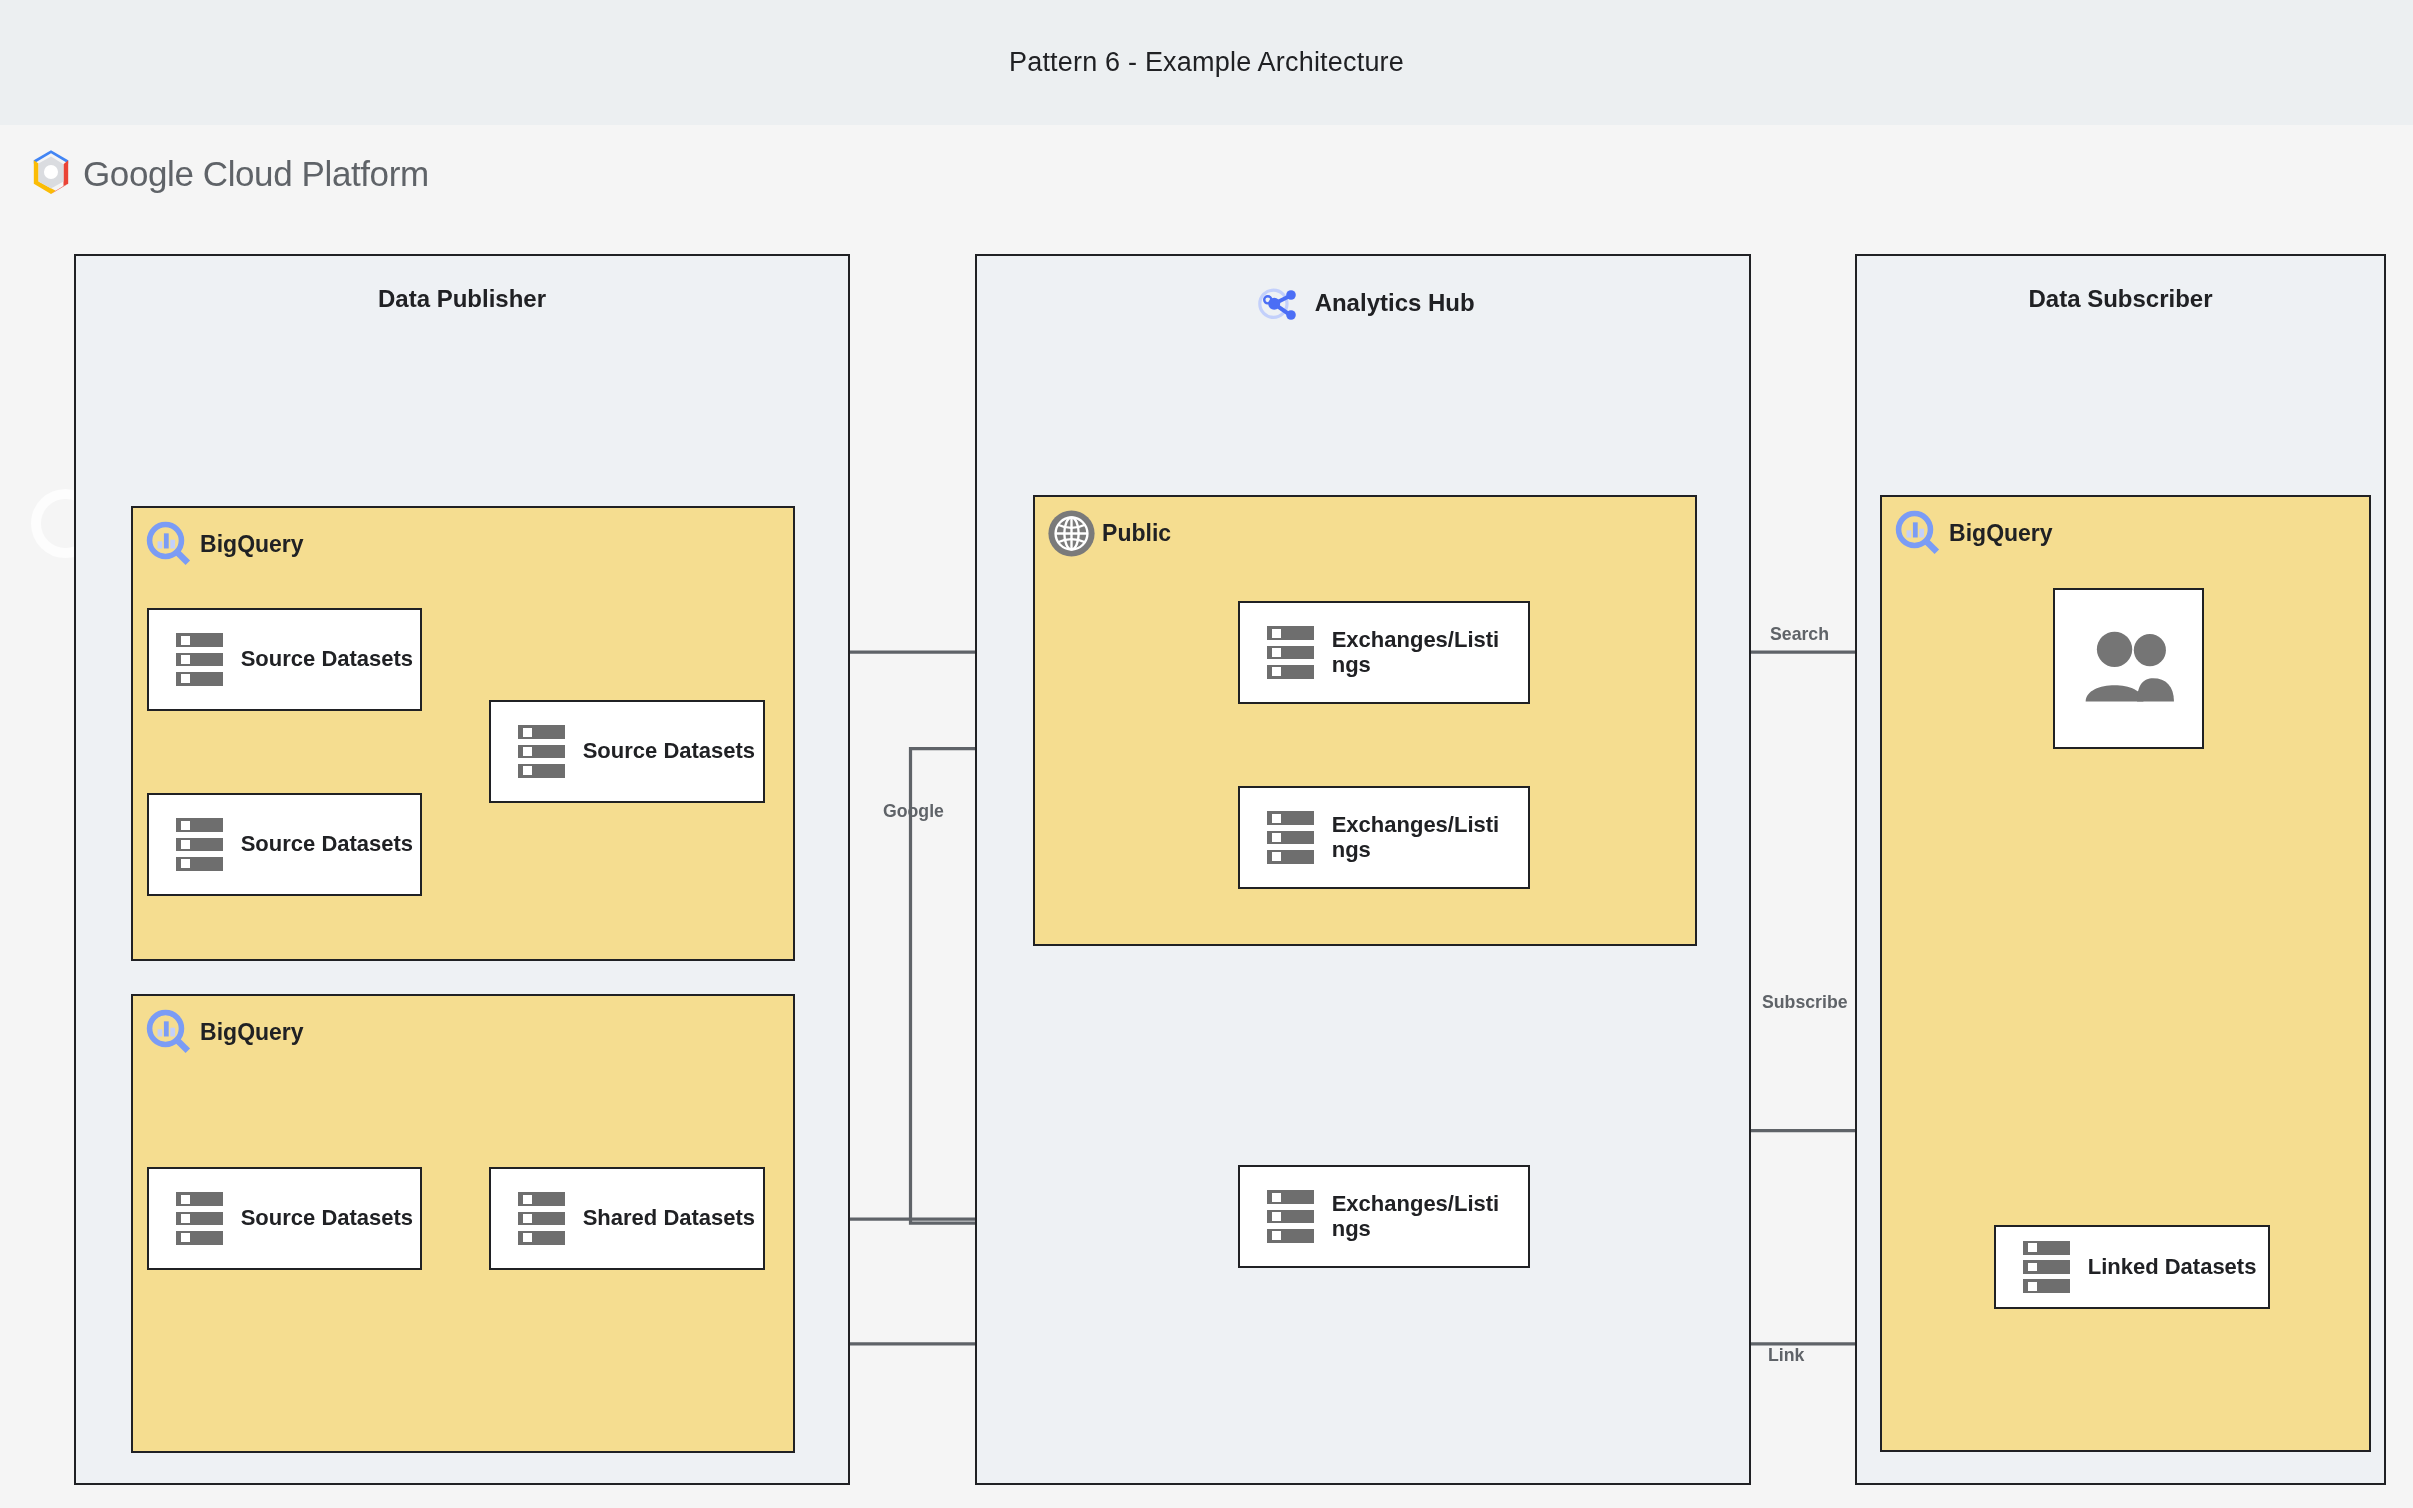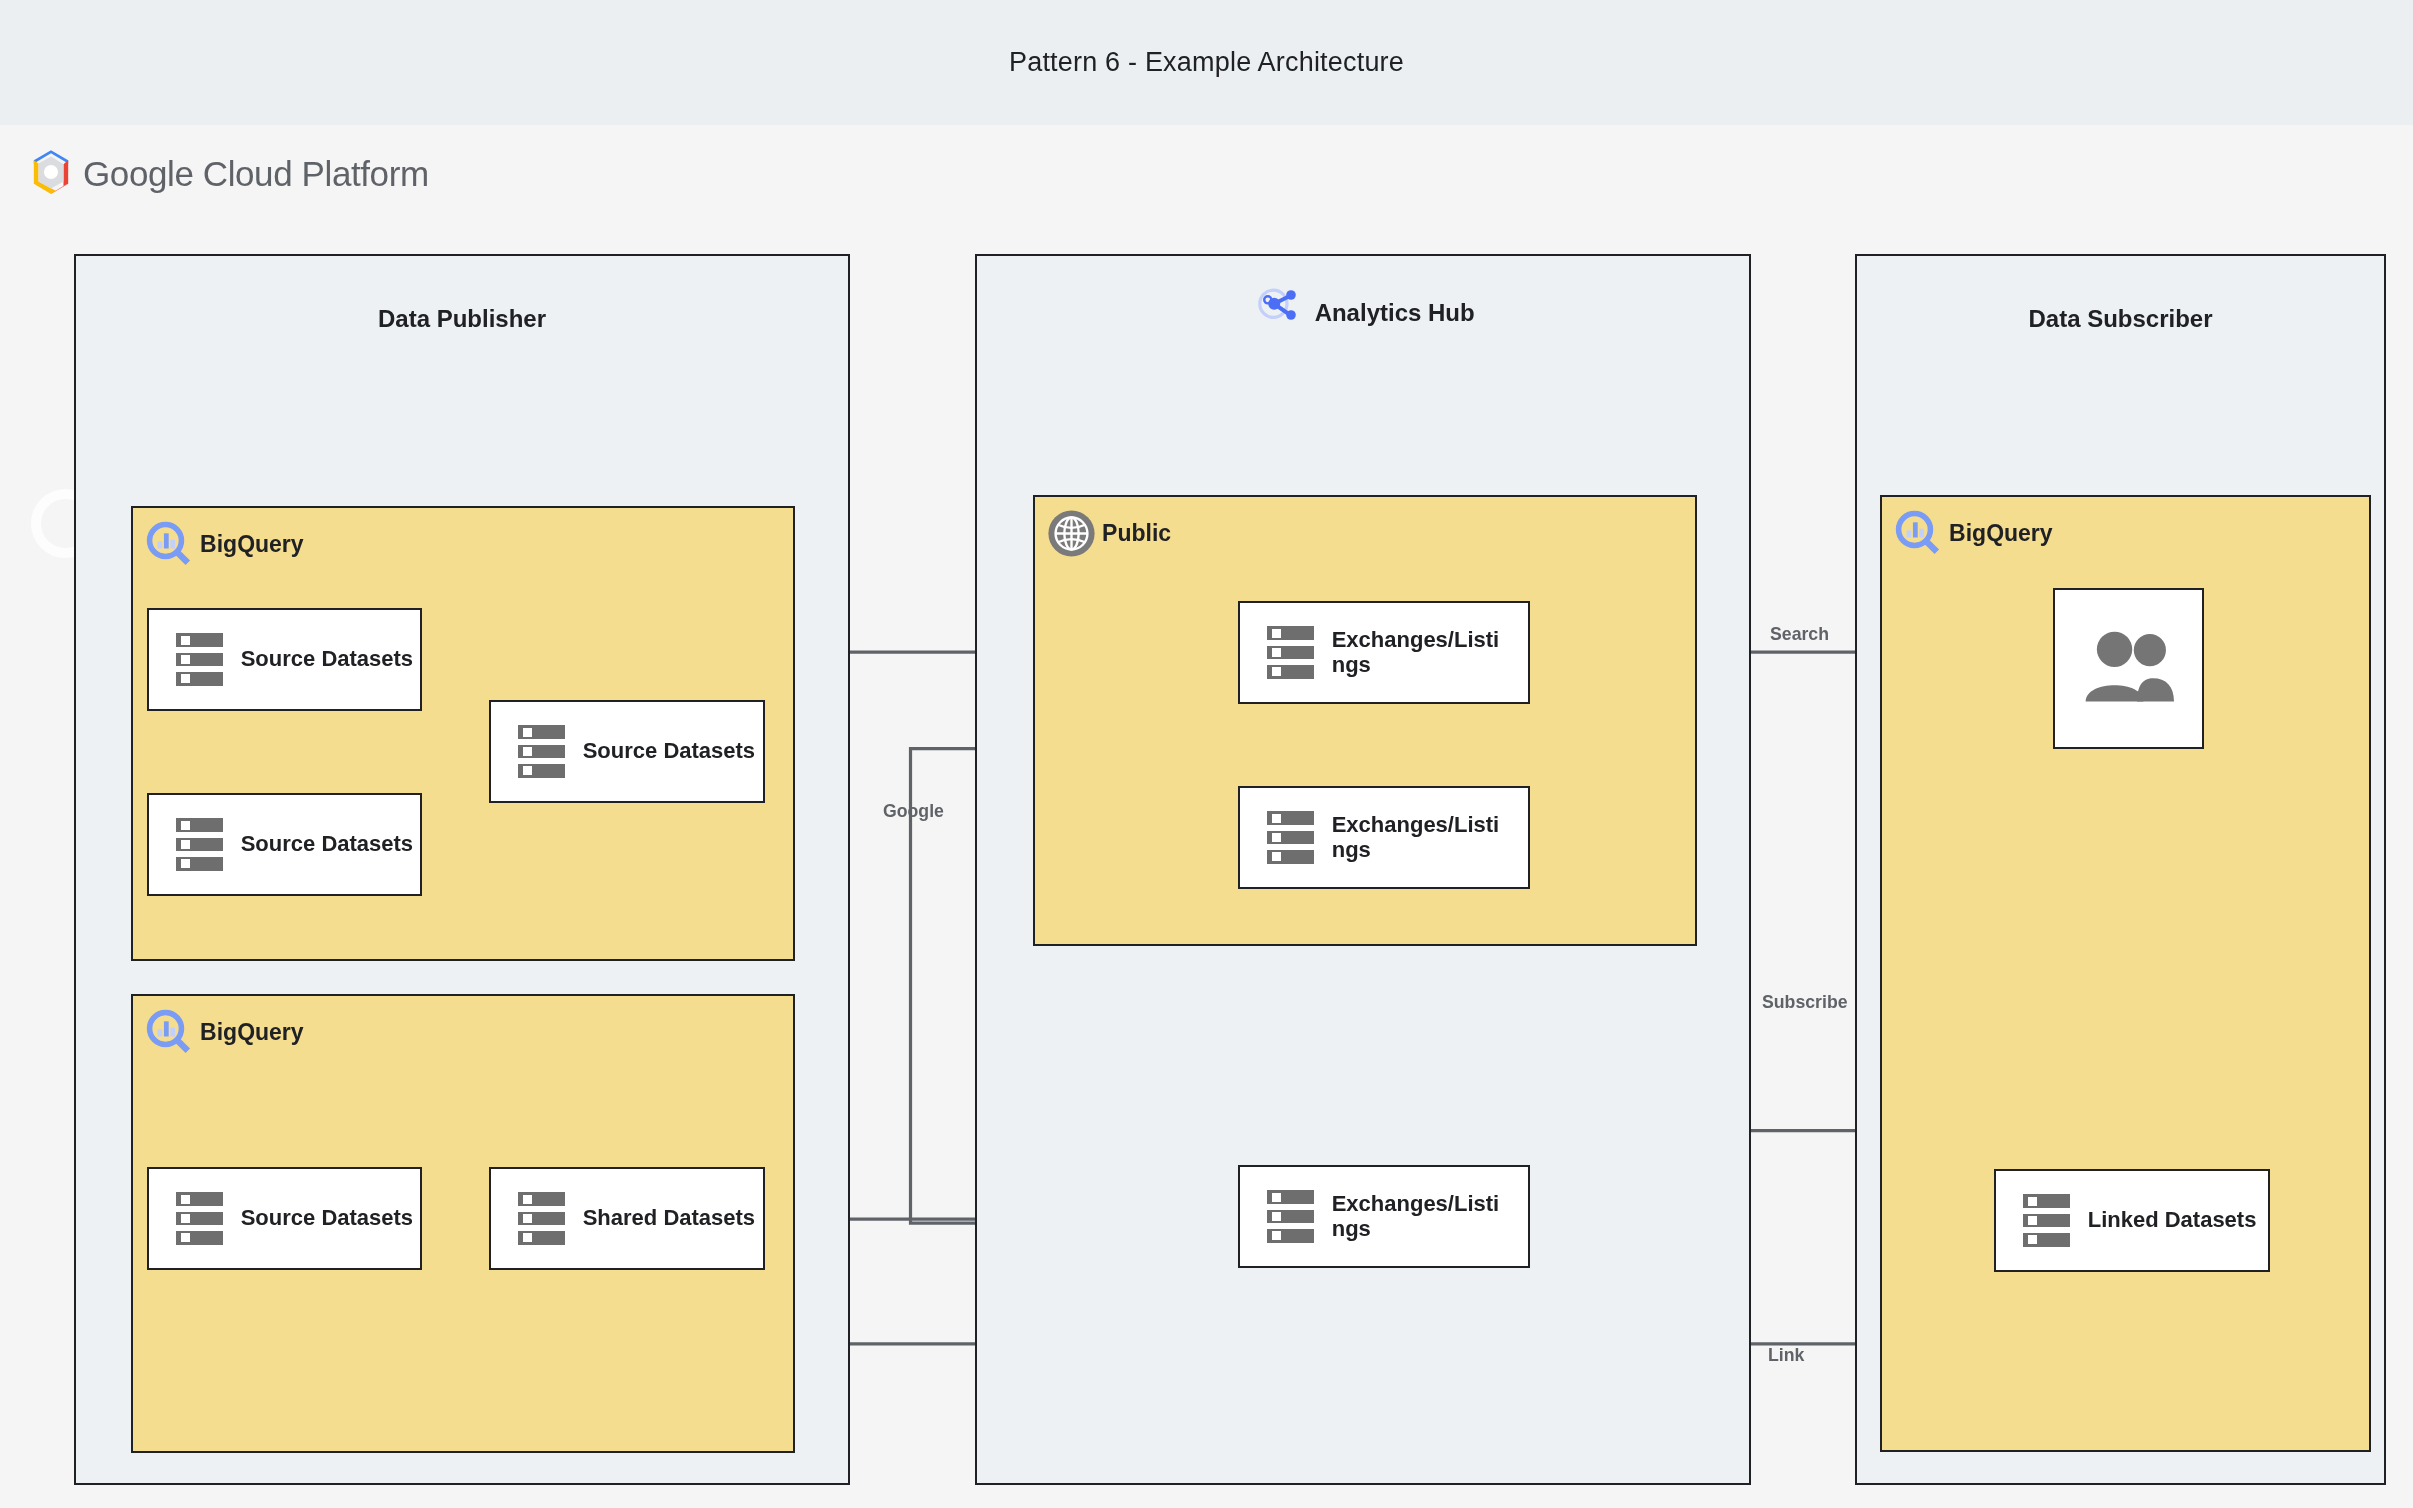--- a/index.html
+++ b/index.html
@@ -53,7 +53,7 @@
   .zone-title {
     position: absolute; left: 0; right: 0; top: 29px;
     text-align: center;
-    font-size: 24px; font-weight: bold; color: #202124; margin-top: 20px;
+    font-size: 24px; font-weight: bold; color: #202124;
   }
   #zone-publisher  { left: 74px;  top: 129px; width: 776px;  height: 1231px; }
   #zone-hub        { left: 975px; top: 129px; width: 776px;  height: 1231px; }

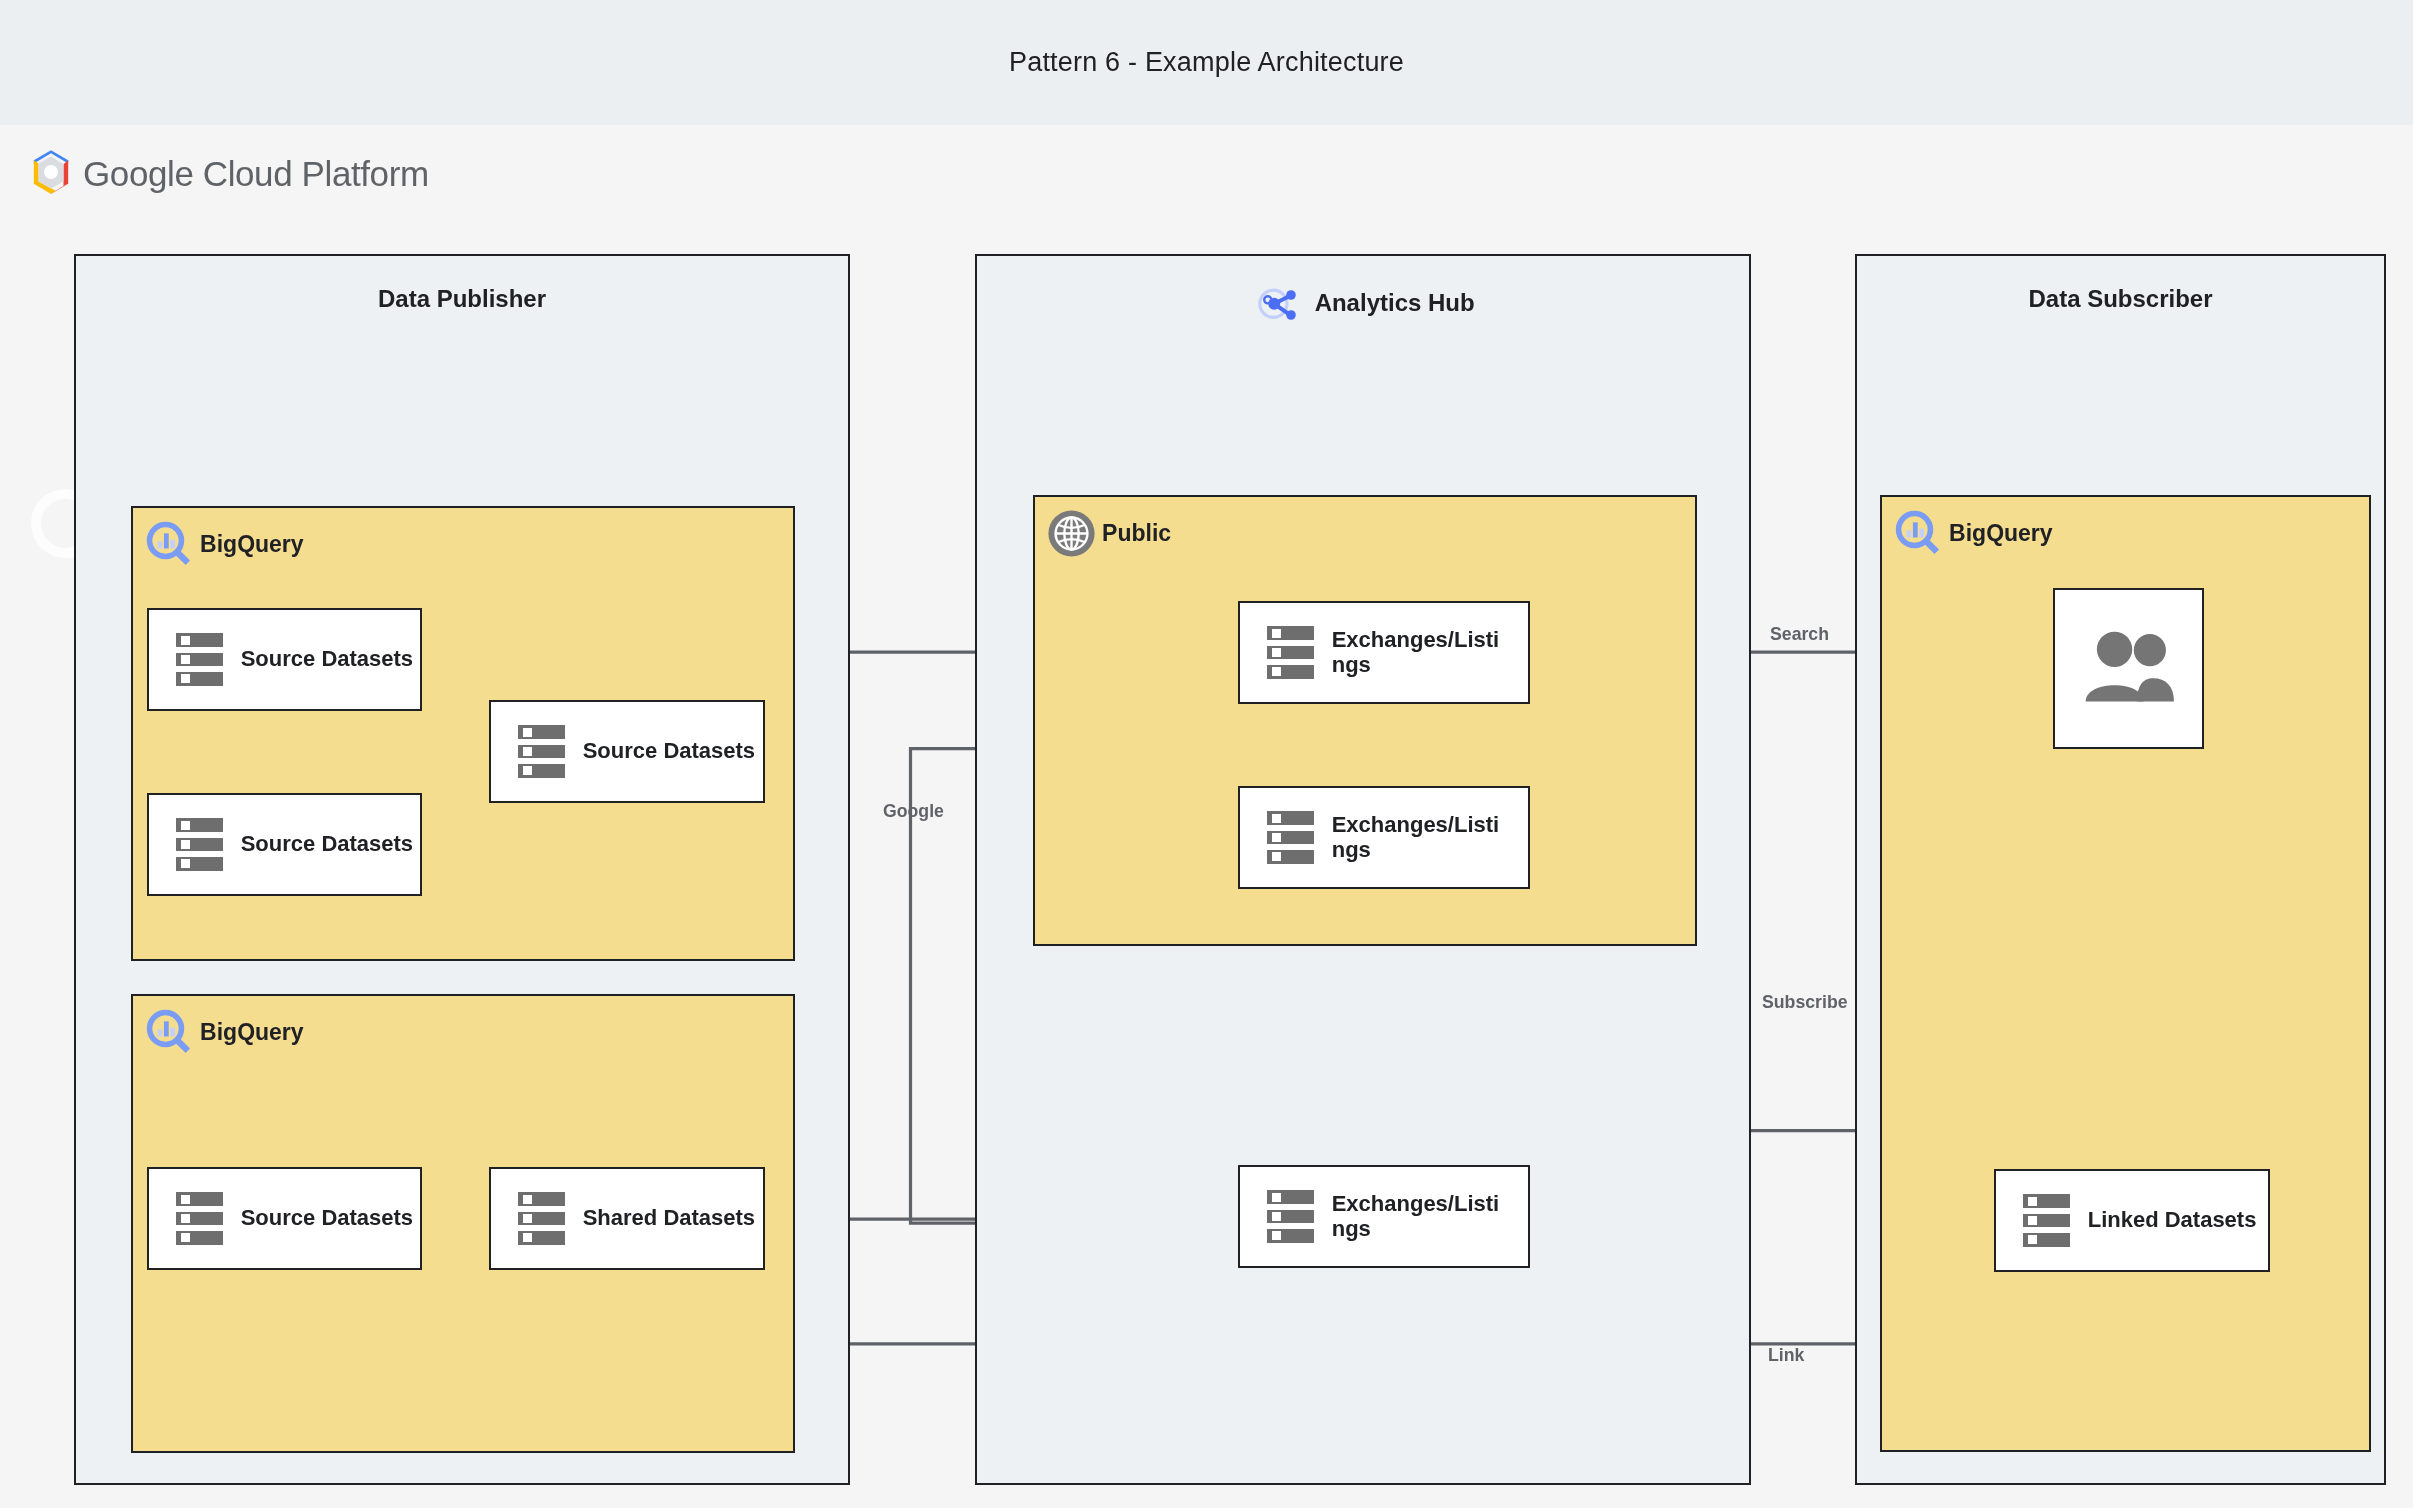--- a/index.html
+++ b/index.html
@@ -119,7 +119,7 @@
   #n-ex-3      { left: 1238px; top: 1040px; width: 292px; height: 103px; }
   #n-users     { left: 2053px; top: 463px;  width: 151px; height: 161px;
                  padding-left: 0; justify-content: center; }
-  #n-linked    { left: 1994px; top: 1044px; width: 276px; height: 103px; text-align: center; }
+  #n-linked    { left: 1994px; top: 1100px; width: 276px; height: 84px; text-align: center; }
 
   
   #wires { position: absolute; left: 0; top: 0; width: 2413px; height: 1384px; pointer-events: none; }

